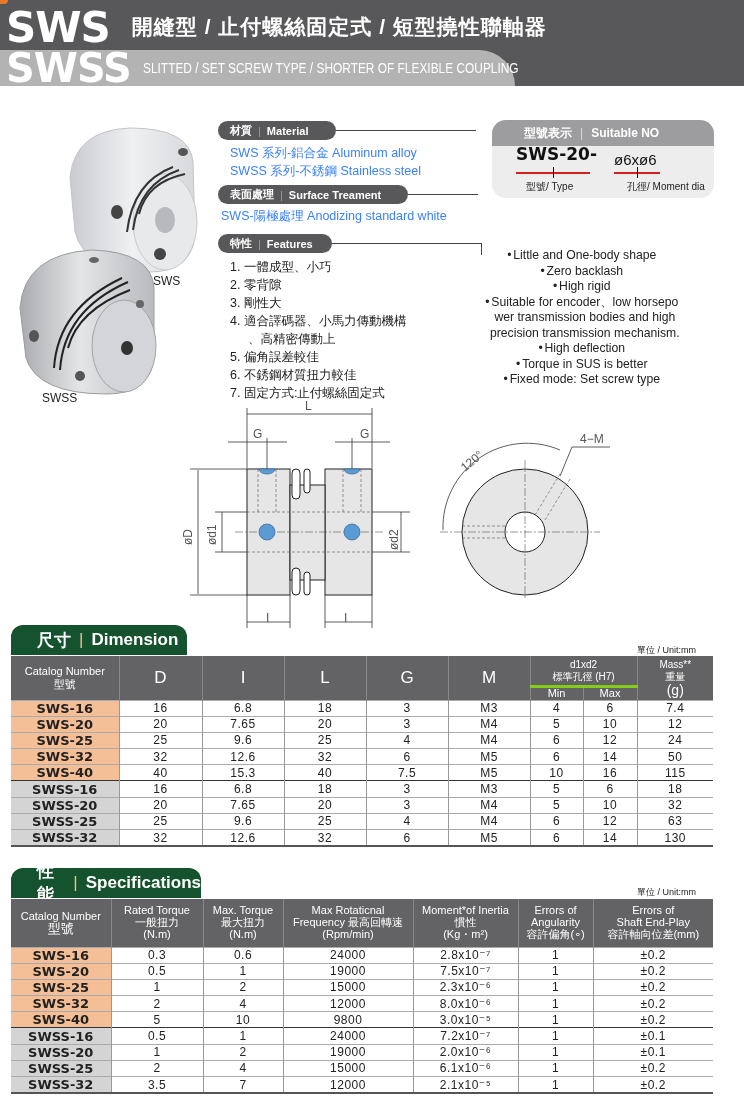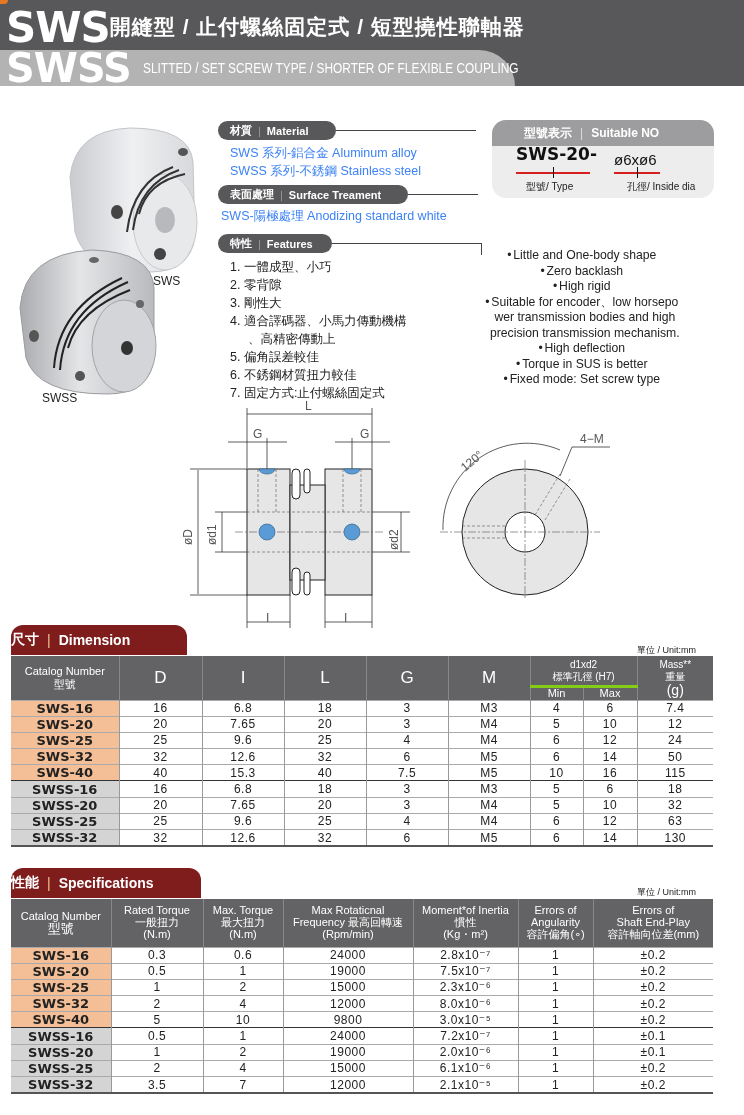--- a/index.html
+++ b/index.html
@@ -10,7 +10,7 @@
   .banner-top-accent { position: absolute; left: 0; top: 0; width: 8px; height: 4px; background: #e87722; border-radius: 0 0 4px 0; }
   .banner-row1 { position: absolute; left: 6px; top: 6px; height: 42px; display: flex; align-items: center; }
   .banner-sws { font-size: 42px; font-weight: 900; color: #fff; letter-spacing: -1px; font-family: "DejaVu Sans", sans-serif; }
-  .banner-zh { font-size: 21px; color: #fff; letter-spacing: 1px; font-weight: bold; }
+  .banner-zh { font-size: 21px; color: #fff; margin-left: 22px; letter-spacing: 1px; font-weight: bold; }
   .banner-row2 { position: absolute; left: 0; top: 50px; width: 515px; height: 36px; background: #b3b3b3; border-radius: 0 40px 0 0; display: flex; align-items: center; padding-left: 6px; }
   .banner-swss { font-size: 40px; font-weight: 900; color: #fff; letter-spacing: -1px; font-family: "DejaVu Sans", sans-serif; }
   .banner-en { font-size: 14px; color: #fff; margin-left: 12px; letter-spacing: 0px; transform: scaleX(0.85); transform-origin: left center; white-space: nowrap; }

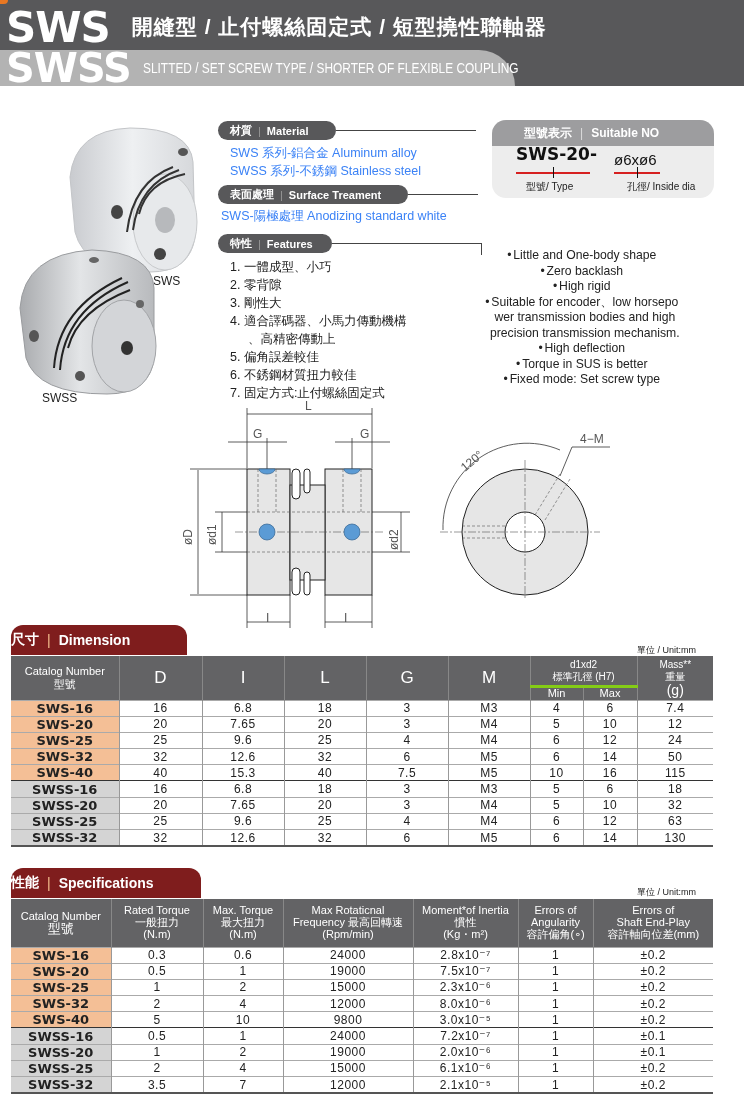--- a/index.html
+++ b/index.html
@@ -186,7 +186,7 @@
   <div class="pno-tick1"></div>
   <div class="pno-tick2"></div>
   <span class="pno-lbl1">型號/ Type</span>
-  <span class="pno-lbl2">孔徑/ Inside dia</span>
+  <span class="pno-lbl2">孔徑/ Moment dia</span>
 </div>
 
 <svg class="drawing" width="450" height="240" viewBox="0 0 450 240" font-family="Liberation Sans, sans-serif">

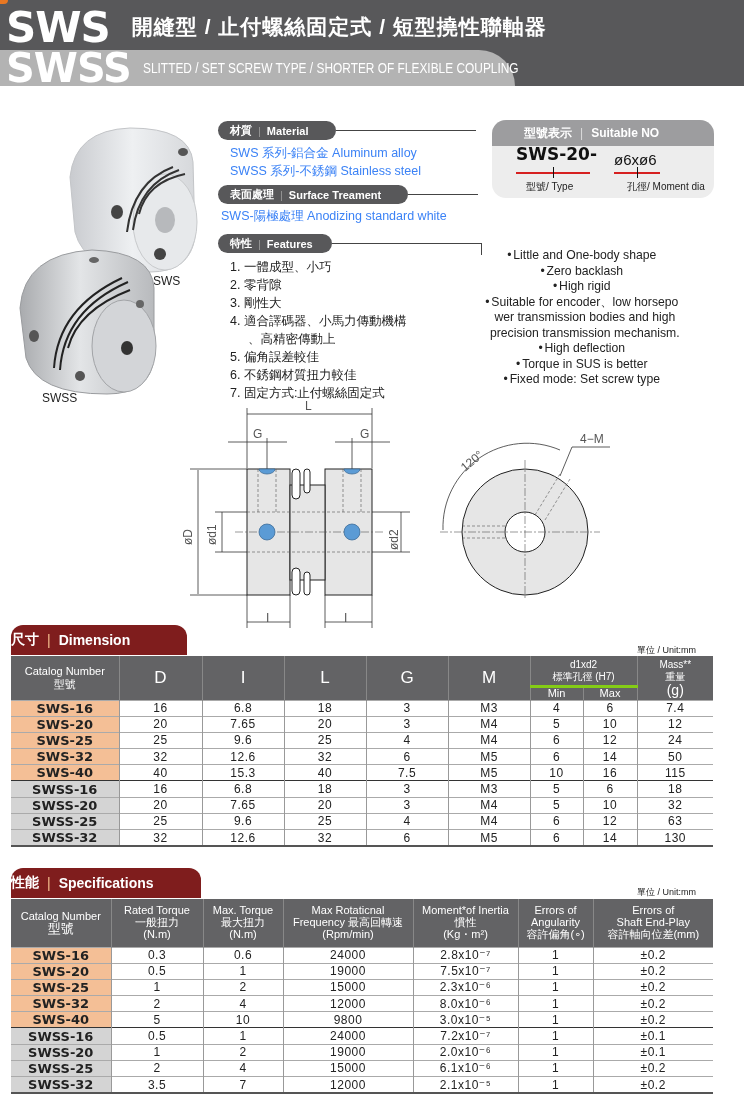--- a/index.html
+++ b/index.html
@@ -50,7 +50,7 @@
   .drawing { position: absolute; left: 180px; top: 390px; }
 
   
-  .sec-tab { position: absolute; height: 30px; background: #7f1d1d; border-radius: 12px 12px 0 0; color: #fff; font-size: 14px; font-weight: bold; display: flex; align-items: center; }
+  .sec-tab { position: absolute; height: 30px; background: #14532d; border-radius: 12px 12px 0 0; color: #fff; font-size: 17px; font-weight: bold; display: flex; align-items: center; padding-left: 26px; }
   .sec-tab .sep { margin: 0 8px; color: #f6c08f; font-weight: normal; }
   .unit { position: absolute; font-size: 9px; color: #222; }
 

